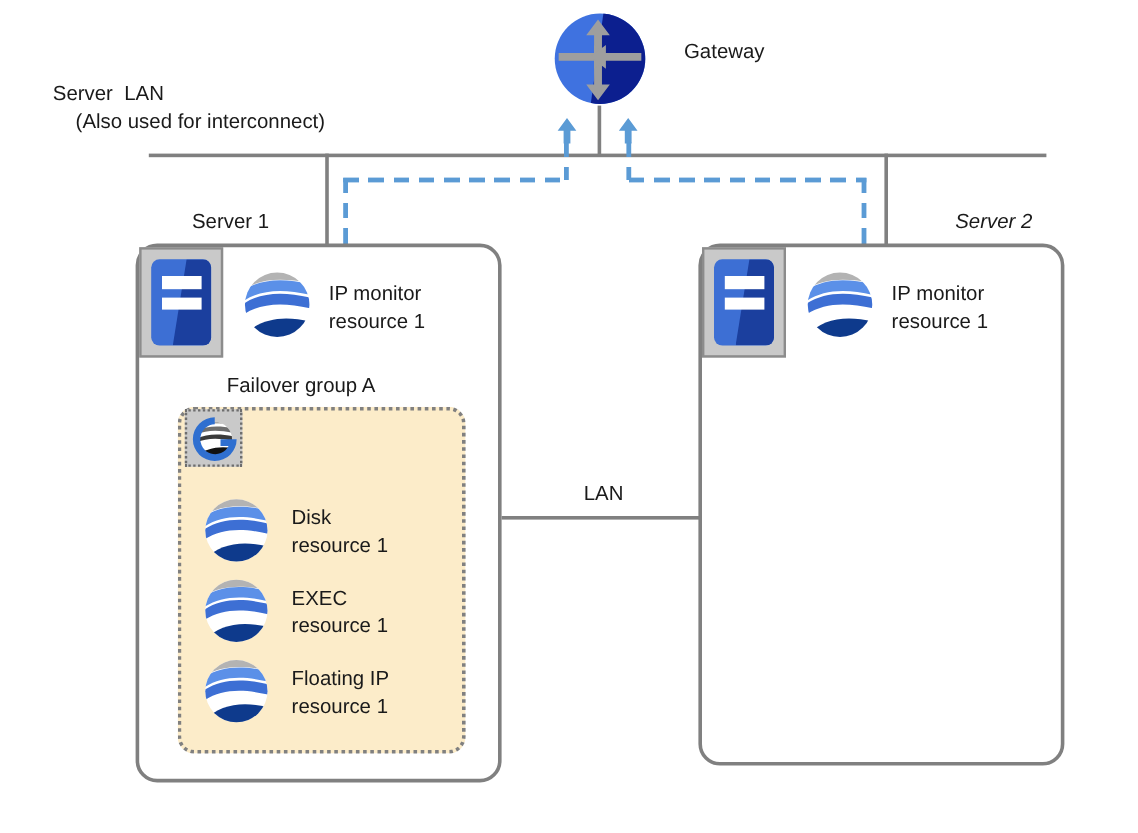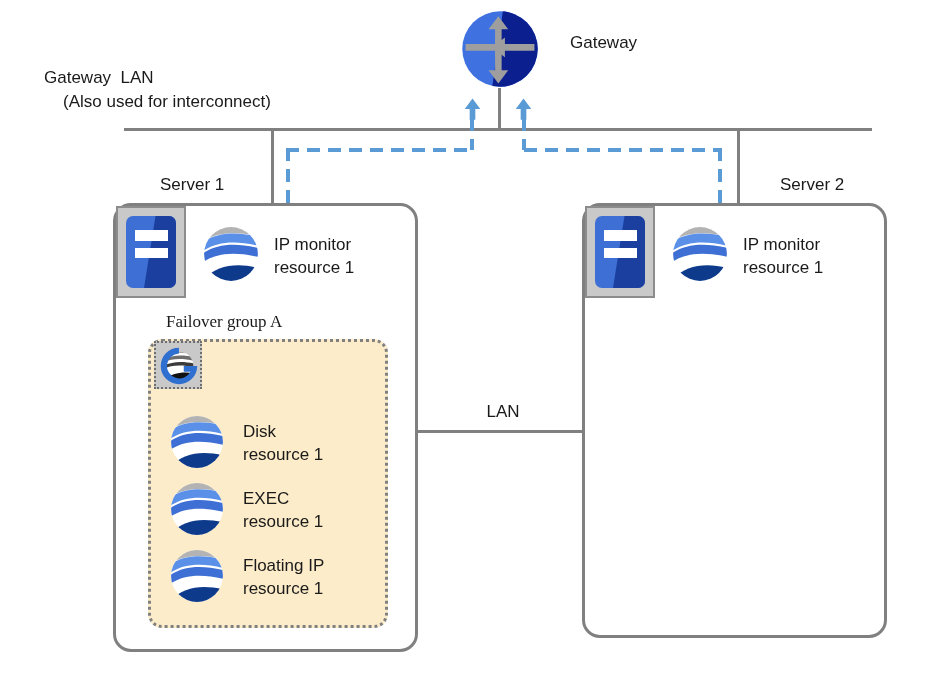--- a/index.html
+++ b/index.html
@@ -185,7 +185,7 @@
 
   <div class="vline" style="left:498px; top:88px; height:42px;"></div>
 
-  <div class="label" style="left:44px; top:67px;">Gateway  LAN</div>
+  <div class="label" style="left:44px; top:67px;">Server  LAN</div>
   <div class="label" style="left:44px; top:91px;margin-left:19px;">(Also used for interconnect)</div>
   <div class="hline" style="left:124px; top:128px; width:748px;"></div>
 

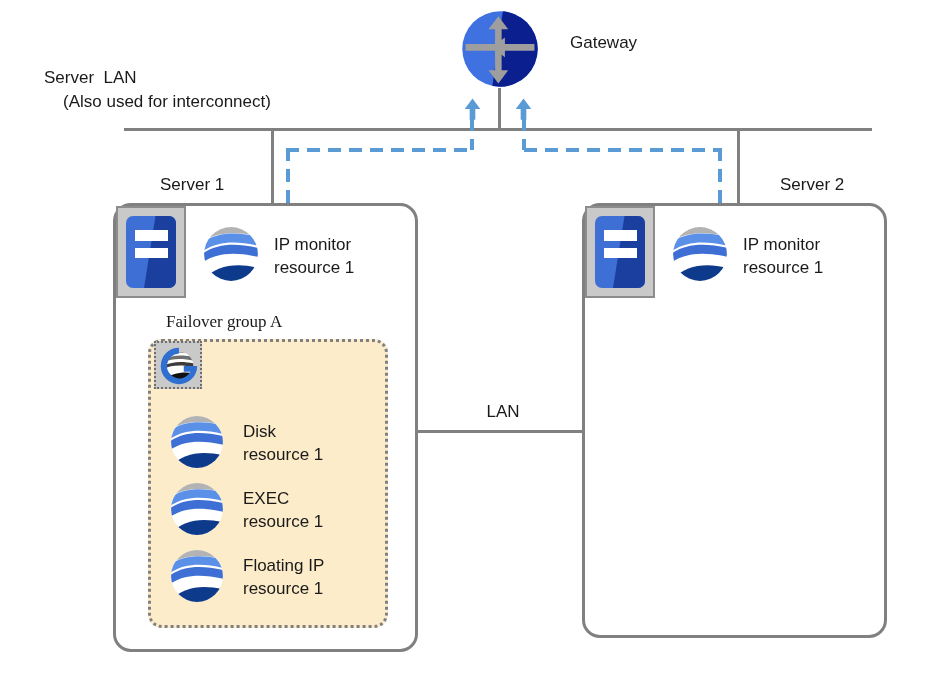--- a/index.html
+++ b/index.html
@@ -254,7 +254,7 @@
   <div class="label c" style="left:423px; top:401px; width:160px;">LAN</div>
   <div class="hline" style="left:418px; top:430px; width:167px;"></div>
 
-  <div class="label" style="left:780px; top:174px;">Server 2</div>
+  <div class="label" style="left:796px; top:174px;font-style:italic;">Server 2</div>
 
   <div class="server-box" style="left:582px; top:203px; width:305px; height:435px;"></div>
 

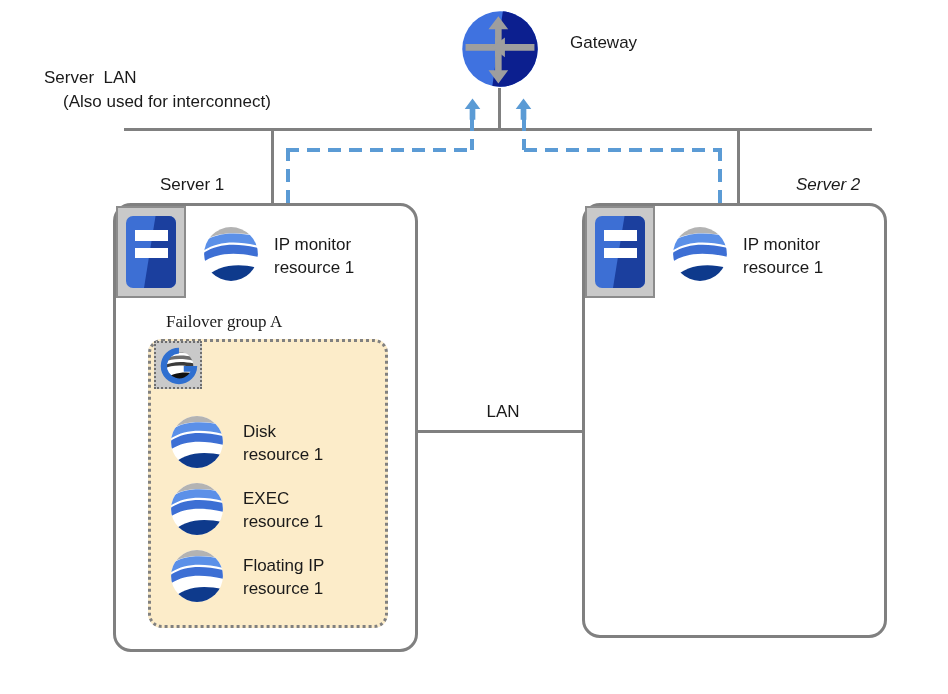--- a/index.html
+++ b/index.html
@@ -223,7 +223,7 @@
   <div class="label" style="left:274px; top:234px;">IP monitor</div>
   <div class="label" style="left:274px; top:257px;">resource 1</div>
 
-  <div class="label" style="left:166px; top:311px;font-family:Liberation Serif, serif;">Failover group A</div>
+  <div class="label" style="left:189px; top:311px;">Failover group A</div>
 
   <div class="failover-box" style="left:148px; top:339px; width:240px; height:289px;"></div>
 

